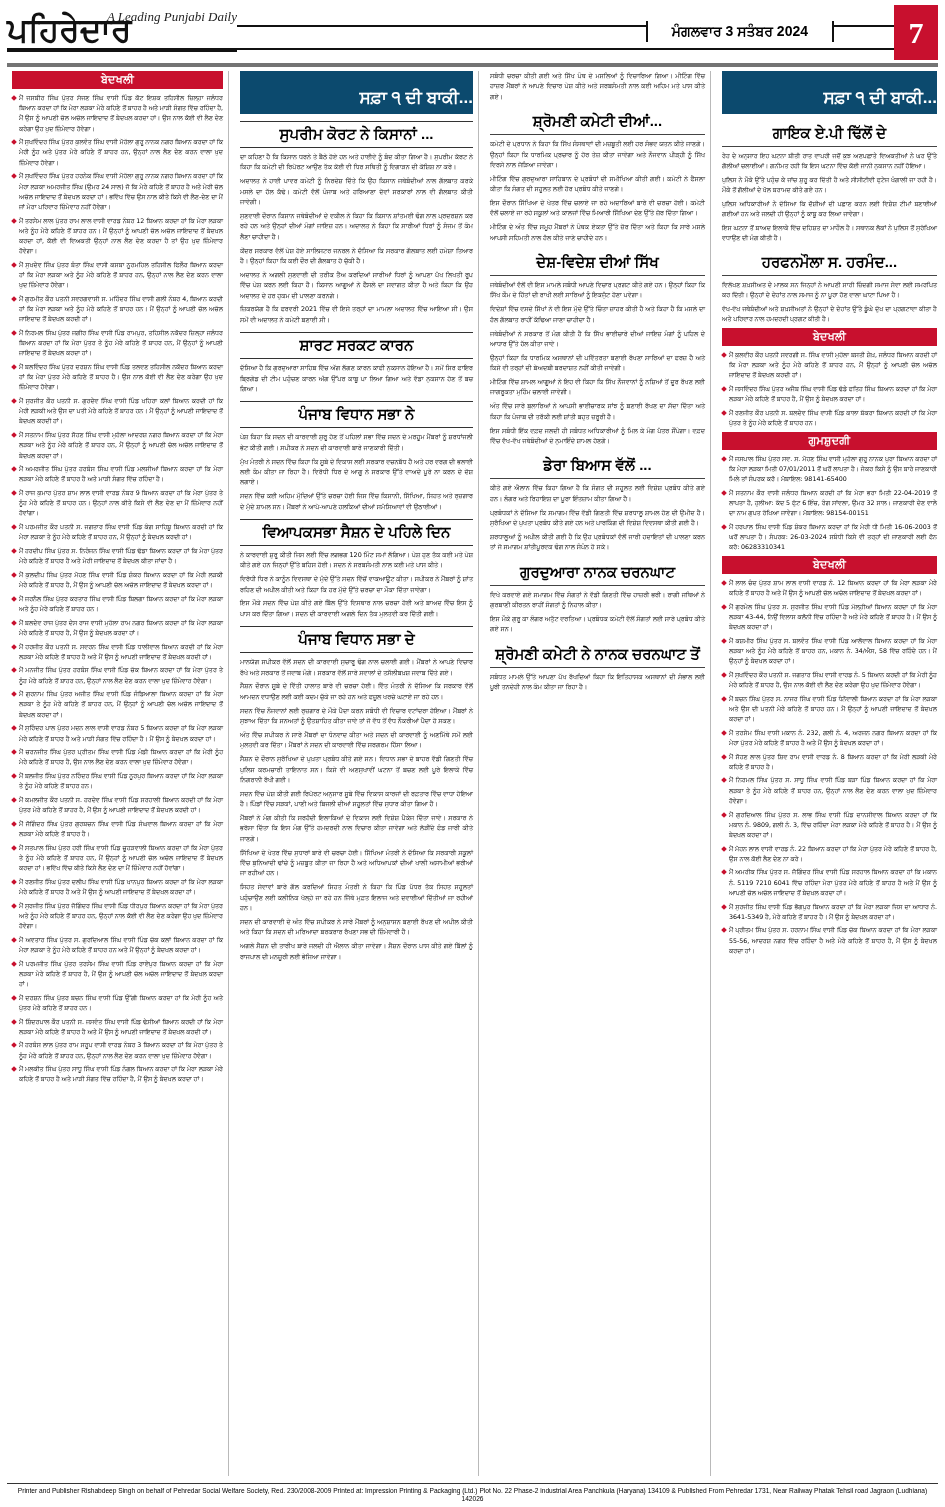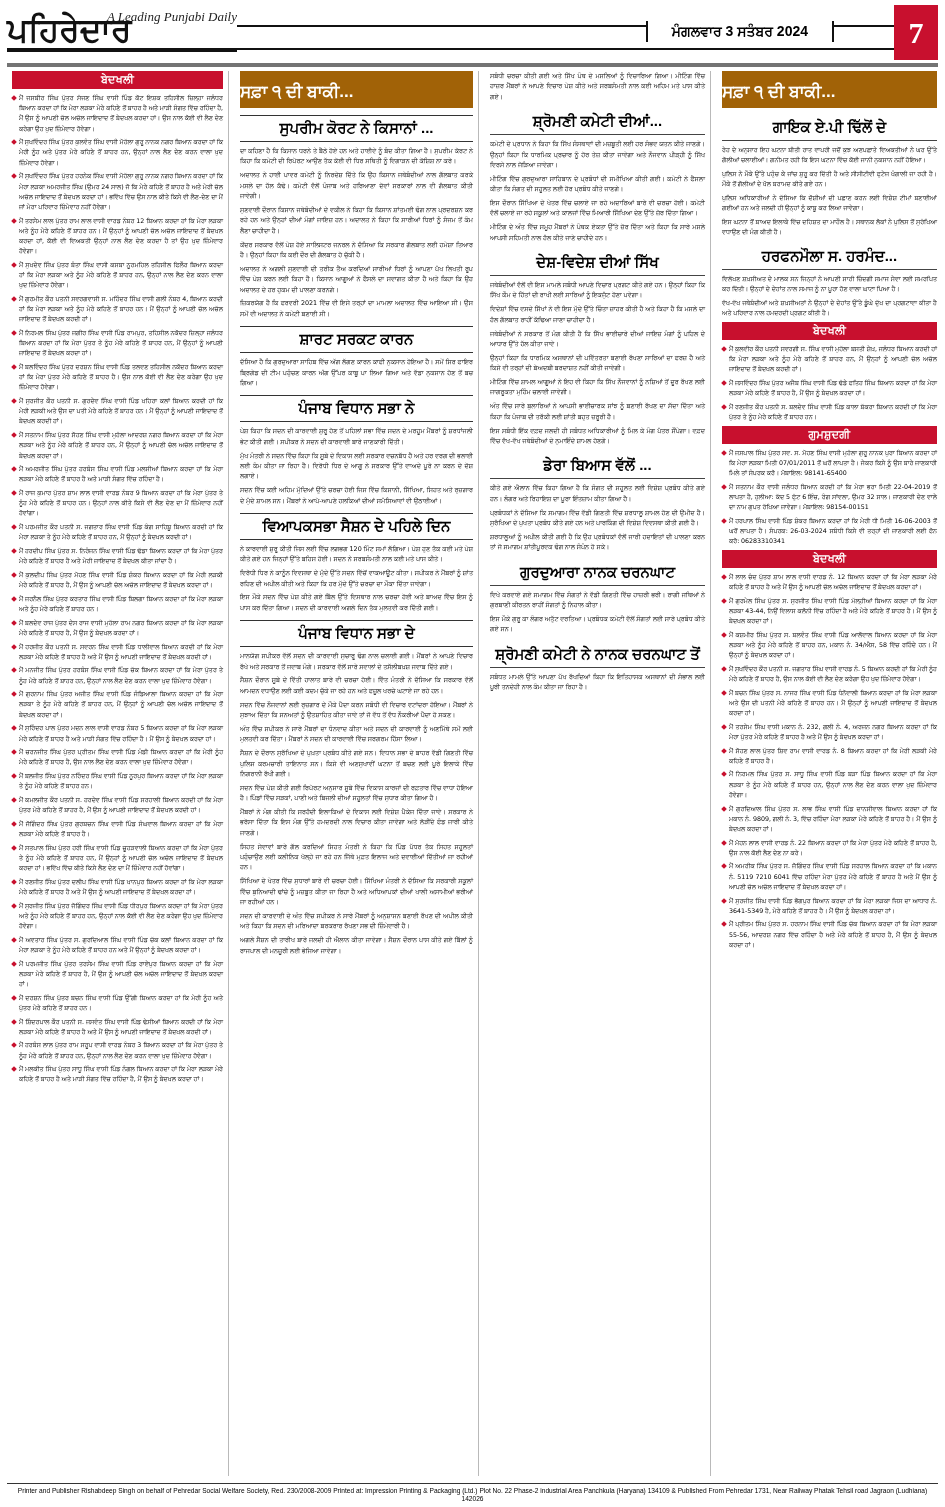--- a/index.html
+++ b/index.html
@@ -124,12 +124,12 @@
     letter-spacing: 0.3px;
   }
   .blue-head {
-    background: #a16207;
+    background: #0c4a6e;
     color: #fff;
-    text-align: left;
+    text-align: right;
     font-size: 17px;
     font-weight: bold;
-    padding: 11px 0 6px 0;
+    padding: 17px 0 6px 0;
     margin: 0 0 5px 0;
   }
   .sec-head {

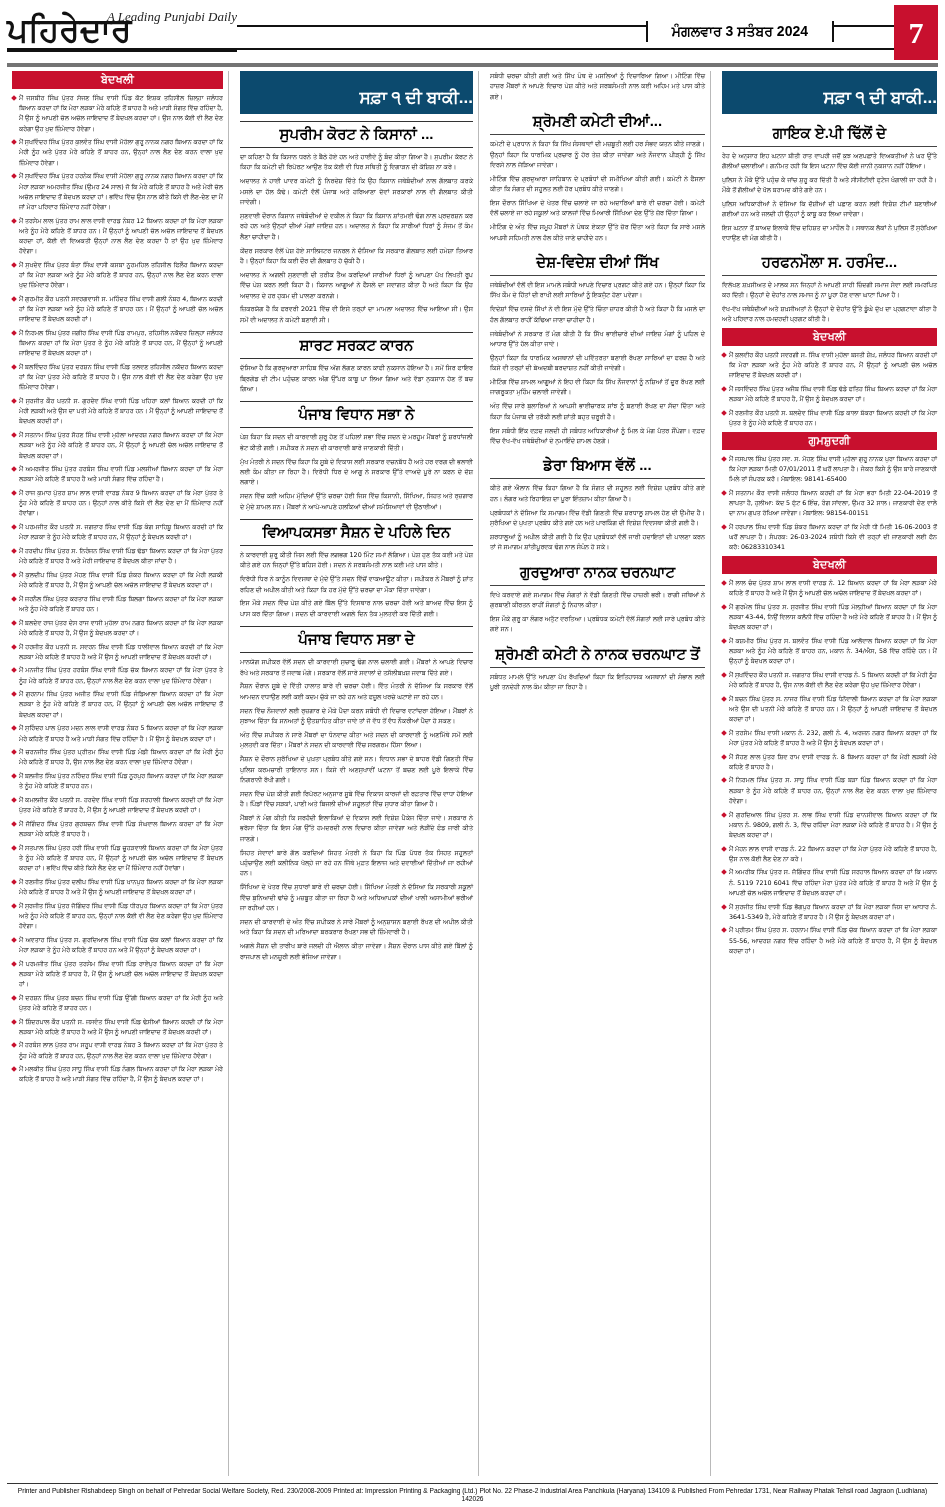--- a/index.html
+++ b/index.html
@@ -274,8 +274,8 @@
           <p class="body">ਸੈਸ਼ਨ ਦੇ ਦੌਰਾਨ ਸੁਰੱਖਿਆ ਦੇ ਪੁਖ਼ਤਾ ਪ੍ਰਬੰਧ ਕੀਤੇ ਗਏ ਸਨ। ਵਿਧਾਨ ਸਭਾ ਦੇ ਬਾਹਰ ਵੱਡੀ ਗਿਣਤੀ ਵਿੱਚ ਪੁਲਿਸ ਕਰਮਚਾਰੀ ਤਾਇਨਾਤ ਸਨ। ਕਿਸੇ ਵੀ ਅਣਸੁਖਾਵੀਂ ਘਟਨਾ ਤੋਂ ਬਚਣ ਲਈ ਪੂਰੇ ਇਲਾਕੇ ਵਿੱਚ ਨਿਗਰਾਨੀ ਰੱਖੀ ਗਈ।</p>
           <p class="body">ਸਦਨ ਵਿੱਚ ਪੇਸ਼ ਕੀਤੀ ਗਈ ਰਿਪੋਰਟ ਅਨੁਸਾਰ ਸੂਬੇ ਵਿੱਚ ਵਿਕਾਸ ਕਾਰਜਾਂ ਦੀ ਰਫ਼ਤਾਰ ਵਿੱਚ ਵਾਧਾ ਹੋਇਆ ਹੈ। ਪਿੰਡਾਂ ਵਿੱਚ ਸੜਕਾਂ, ਪਾਣੀ ਅਤੇ ਬਿਜਲੀ ਦੀਆਂ ਸਹੂਲਤਾਂ ਵਿੱਚ ਸੁਧਾਰ ਕੀਤਾ ਗਿਆ ਹੈ।</p>
           <p class="body">ਮੈਂਬਰਾਂ ਨੇ ਮੰਗ ਕੀਤੀ ਕਿ ਸਰਹੱਦੀ ਇਲਾਕਿਆਂ ਦੇ ਵਿਕਾਸ ਲਈ ਵਿਸ਼ੇਸ਼ ਪੈਕੇਜ ਦਿੱਤਾ ਜਾਵੇ। ਸਰਕਾਰ ਨੇ ਭਰੋਸਾ ਦਿੱਤਾ ਕਿ ਇਸ ਮੰਗ ਉੱਤੇ ਹਮਦਰਦੀ ਨਾਲ ਵਿਚਾਰ ਕੀਤਾ ਜਾਵੇਗਾ ਅਤੇ ਲੋੜੀਂਦੇ ਫੰਡ ਜਾਰੀ ਕੀਤੇ ਜਾਣਗੇ।</p>
+          <p class="body">ਸਿੱਖਿਆ ਦੇ ਖੇਤਰ ਵਿੱਚ ਸੁਧਾਰਾਂ ਬਾਰੇ ਵੀ ਚਰਚਾ ਹੋਈ। ਸਿੱਖਿਆ ਮੰਤਰੀ ਨੇ ਦੱਸਿਆ ਕਿ ਸਰਕਾਰੀ ਸਕੂਲਾਂ ਵਿੱਚ ਬੁਨਿਆਦੀ ਢਾਂਚੇ ਨੂੰ ਮਜ਼ਬੂਤ ਕੀਤਾ ਜਾ ਰਿਹਾ ਹੈ ਅਤੇ ਅਧਿਆਪਕਾਂ ਦੀਆਂ ਖਾਲੀ ਅਸਾਮੀਆਂ ਭਰੀਆਂ ਜਾ ਰਹੀਆਂ ਹਨ।</p>
           <p class="body">ਸਿਹਤ ਸੇਵਾਵਾਂ ਬਾਰੇ ਗੱਲ ਕਰਦਿਆਂ ਸਿਹਤ ਮੰਤਰੀ ਨੇ ਕਿਹਾ ਕਿ ਪਿੰਡ ਪੱਧਰ ਤੱਕ ਸਿਹਤ ਸਹੂਲਤਾਂ ਪਹੁੰਚਾਉਣ ਲਈ ਕਲੀਨਿਕ ਖੋਲ੍ਹੇ ਜਾ ਰਹੇ ਹਨ ਜਿੱਥੇ ਮੁਫ਼ਤ ਇਲਾਜ ਅਤੇ ਦਵਾਈਆਂ ਦਿੱਤੀਆਂ ਜਾ ਰਹੀਆਂ ਹਨ।</p>
-          <p class="body">ਸਿੱਖਿਆ ਦੇ ਖੇਤਰ ਵਿੱਚ ਸੁਧਾਰਾਂ ਬਾਰੇ ਵੀ ਚਰਚਾ ਹੋਈ। ਸਿੱਖਿਆ ਮੰਤਰੀ ਨੇ ਦੱਸਿਆ ਕਿ ਸਰਕਾਰੀ ਸਕੂਲਾਂ ਵਿੱਚ ਬੁਨਿਆਦੀ ਢਾਂਚੇ ਨੂੰ ਮਜ਼ਬੂਤ ਕੀਤਾ ਜਾ ਰਿਹਾ ਹੈ ਅਤੇ ਅਧਿਆਪਕਾਂ ਦੀਆਂ ਖਾਲੀ ਅਸਾਮੀਆਂ ਭਰੀਆਂ ਜਾ ਰਹੀਆਂ ਹਨ।</p>
           <p class="body">ਸਦਨ ਦੀ ਕਾਰਵਾਈ ਦੇ ਅੰਤ ਵਿੱਚ ਸਪੀਕਰ ਨੇ ਸਾਰੇ ਮੈਂਬਰਾਂ ਨੂੰ ਅਨੁਸ਼ਾਸਨ ਬਣਾਈ ਰੱਖਣ ਦੀ ਅਪੀਲ ਕੀਤੀ ਅਤੇ ਕਿਹਾ ਕਿ ਸਦਨ ਦੀ ਮਰਿਆਦਾ ਬਰਕਰਾਰ ਰੱਖਣਾ ਸਭ ਦੀ ਜ਼ਿੰਮੇਵਾਰੀ ਹੈ।</p>
           <p class="body">ਅਗਲੇ ਸੈਸ਼ਨ ਦੀ ਤਾਰੀਖ ਬਾਰੇ ਜਲਦੀ ਹੀ ਐਲਾਨ ਕੀਤਾ ਜਾਵੇਗਾ। ਸੈਸ਼ਨ ਦੌਰਾਨ ਪਾਸ ਕੀਤੇ ਗਏ ਬਿੱਲਾਂ ਨੂੰ ਰਾਜਪਾਲ ਦੀ ਮਨਜ਼ੂਰੀ ਲਈ ਭੇਜਿਆ ਜਾਵੇਗਾ।</p>
         </div>

